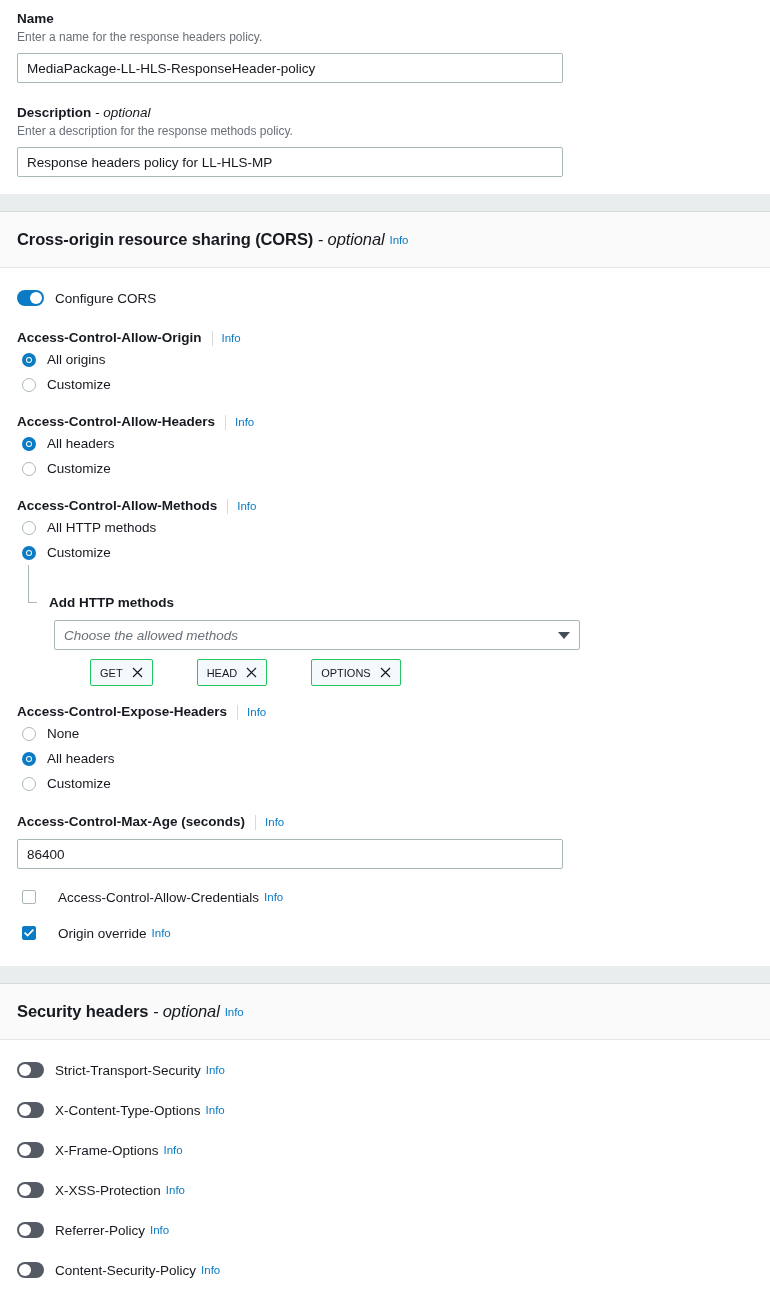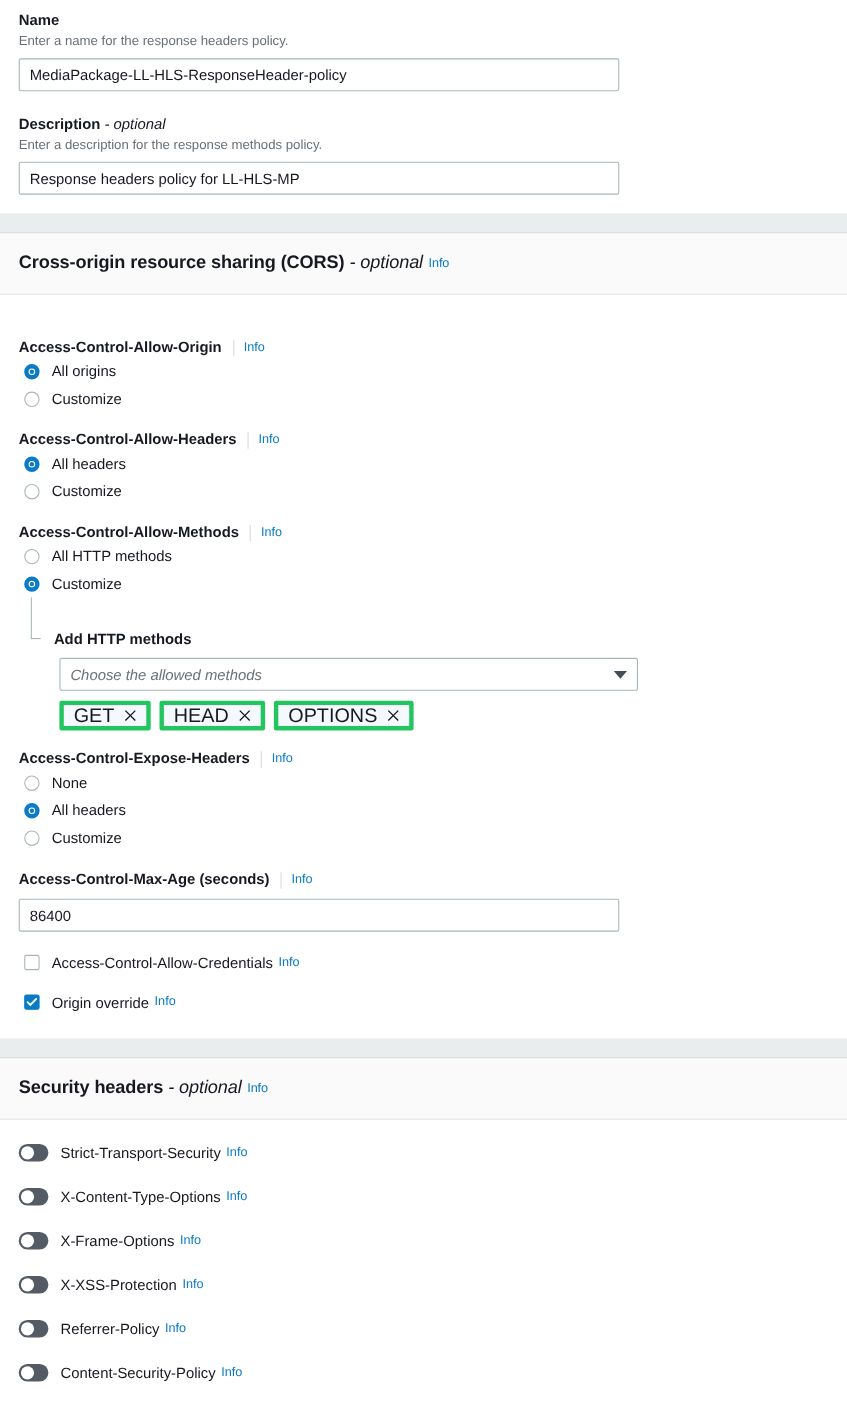--- a/index.html
+++ b/index.html
@@ -316,6 +316,12 @@
 
 <div class="pad" style="padding-top:19px;">
 
+  <div class="toggle-row">
+    <div class="toggle on">
+        <div class="knob"></div>
+      </div>
+    <div class="toggle-label">Configure CORS</div>
+  </div>
 
   <div style="margin-top:20px;">
     <div class="label-row">

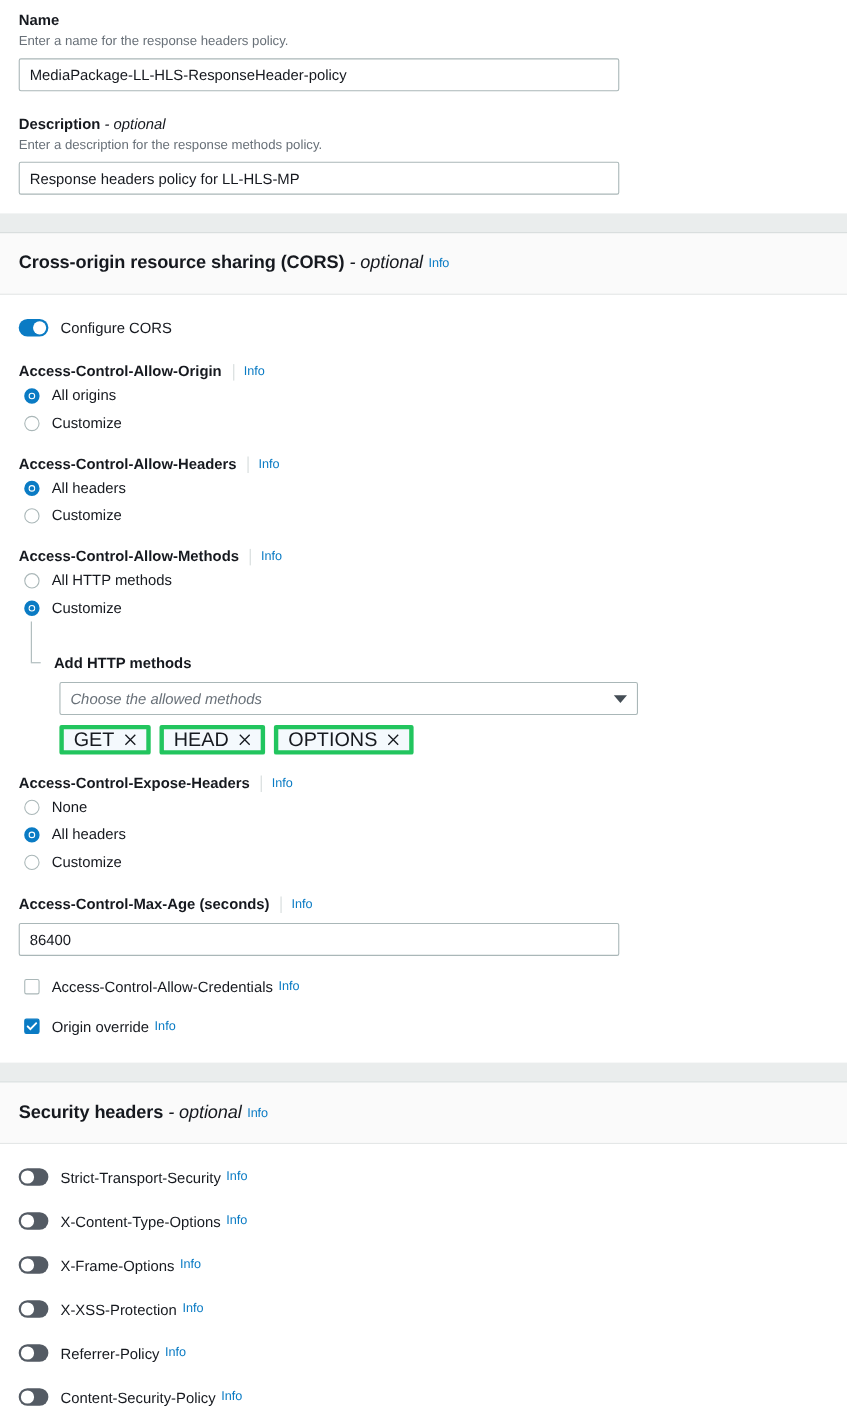--- a/index.html
+++ b/index.html
@@ -264,15 +264,16 @@
   }
   .chip {
     height: 27px;
-    border: 4px solid #22c55e;
+    border: 1px solid #22c55e;
     border-radius: 2px;
     background: #f4f9fd;
     display: flex;
     align-items: center;
     padding: 0 9px;
-    font-size: 18px;
+    font-size: 11px;
     color: #16191f;
     cursor: default;
+    margin-left: 36px;
   }
   .chip .x {
     margin-left: 9px;

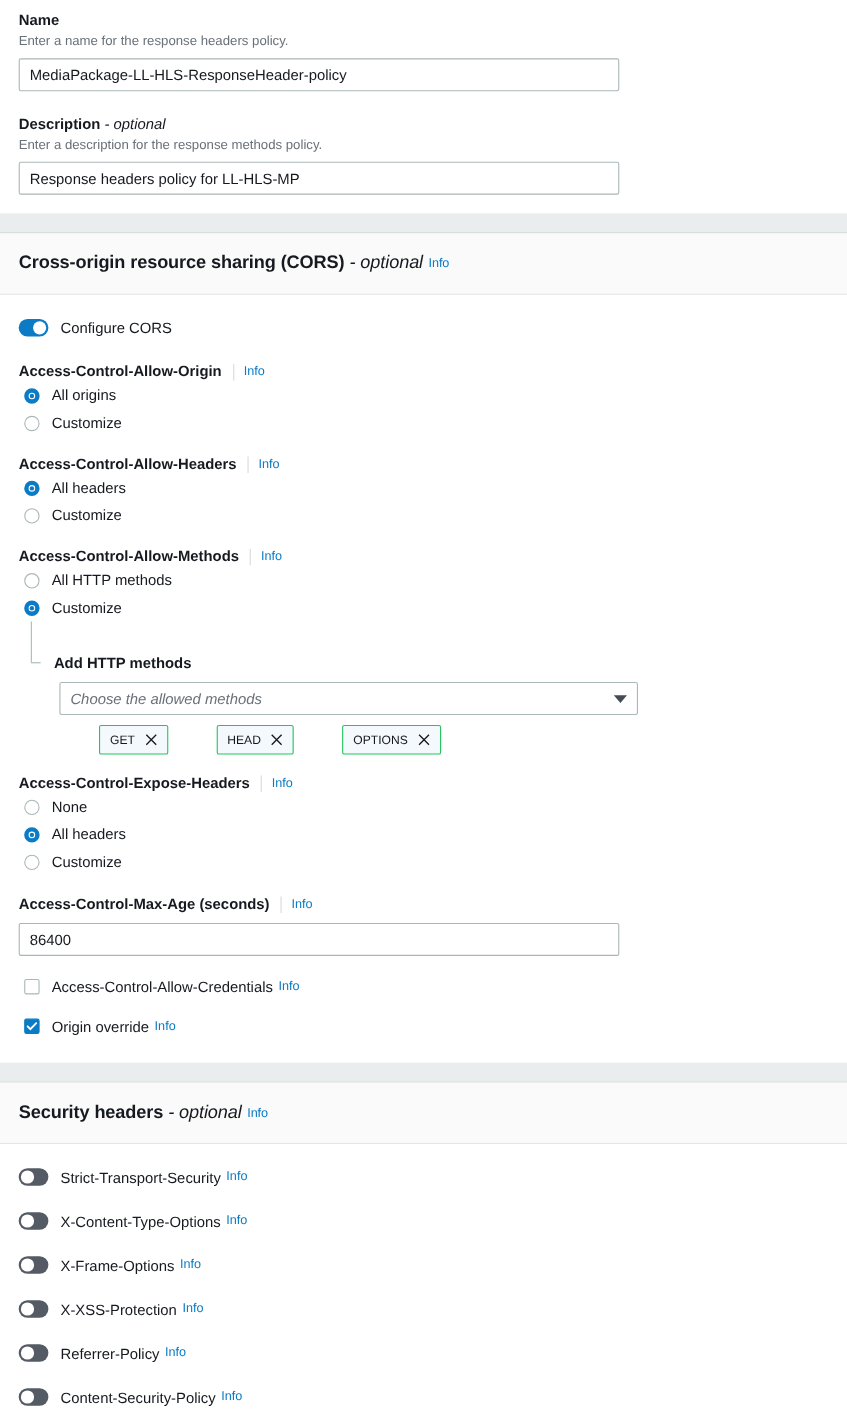--- a/index.html
+++ b/index.html
@@ -195,7 +195,7 @@
   .checkbox.on svg { position: absolute; left: 1px; top: 1px; }
   .check-label {
     font-size: 13.5px;
-    margin-left: 11px;
+    margin-left: 22px;
     color: #16191f;
   }
 

